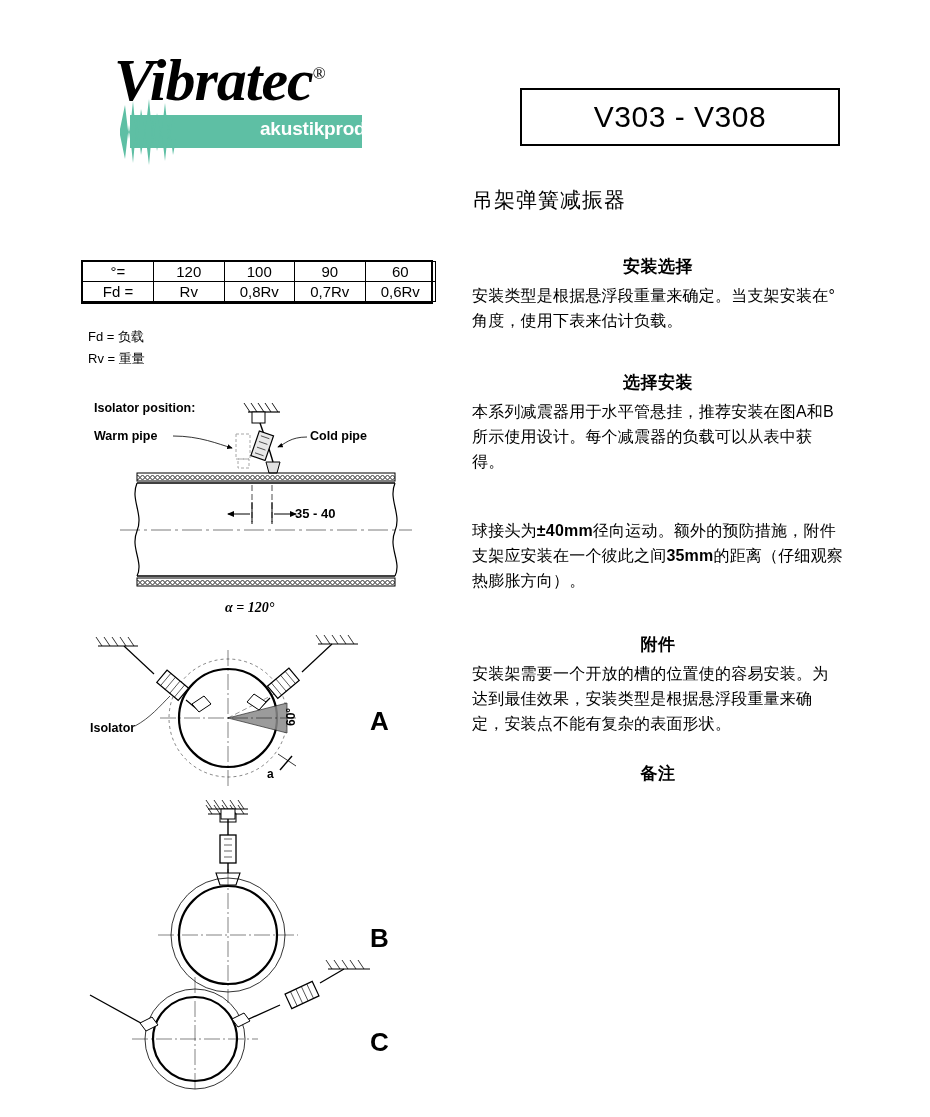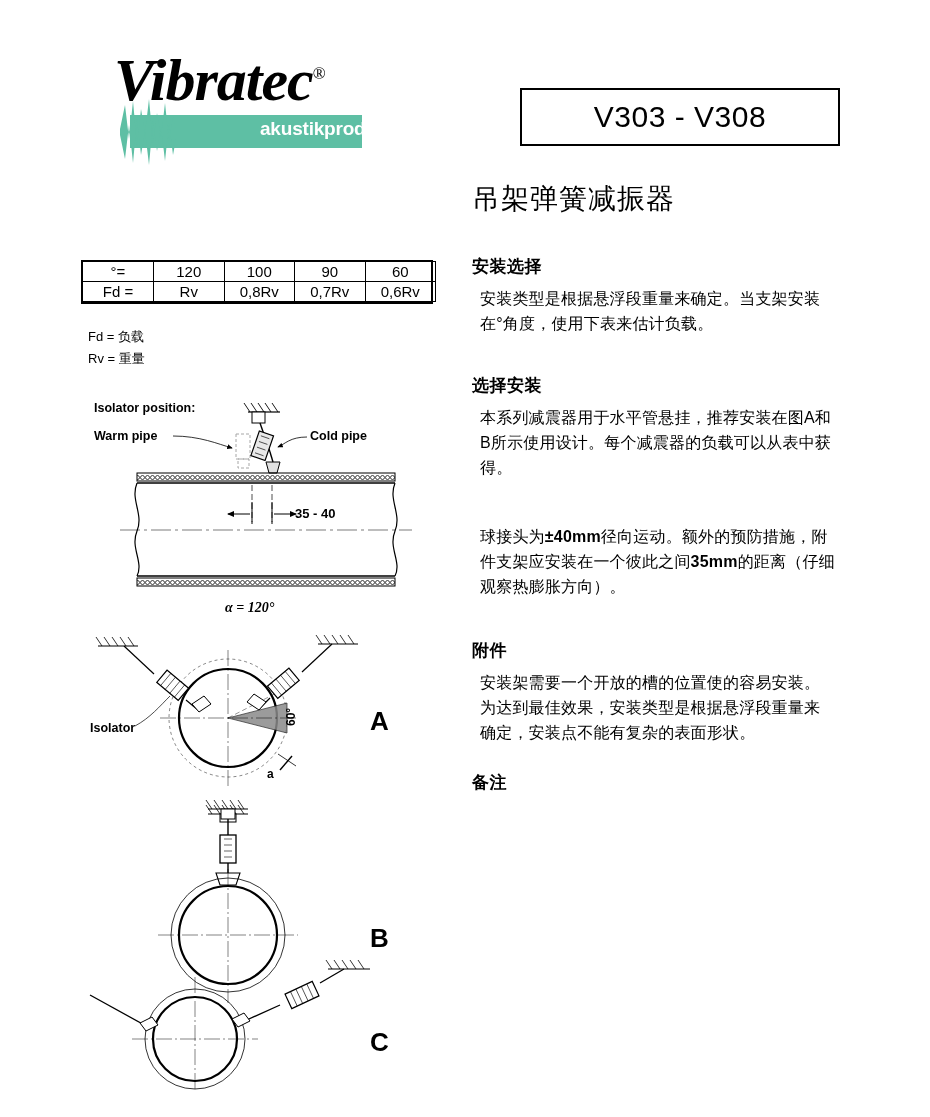--- a/index.html
+++ b/index.html
@@ -93,8 +93,8 @@
   #product-heading {
     position: absolute;
     left: 472px;
-    top: 180px;
-    font-size: 28px;
+    top: 186px;
+    font-size: 21px;
     letter-spacing: 1px;
     white-space: nowrap;
   }

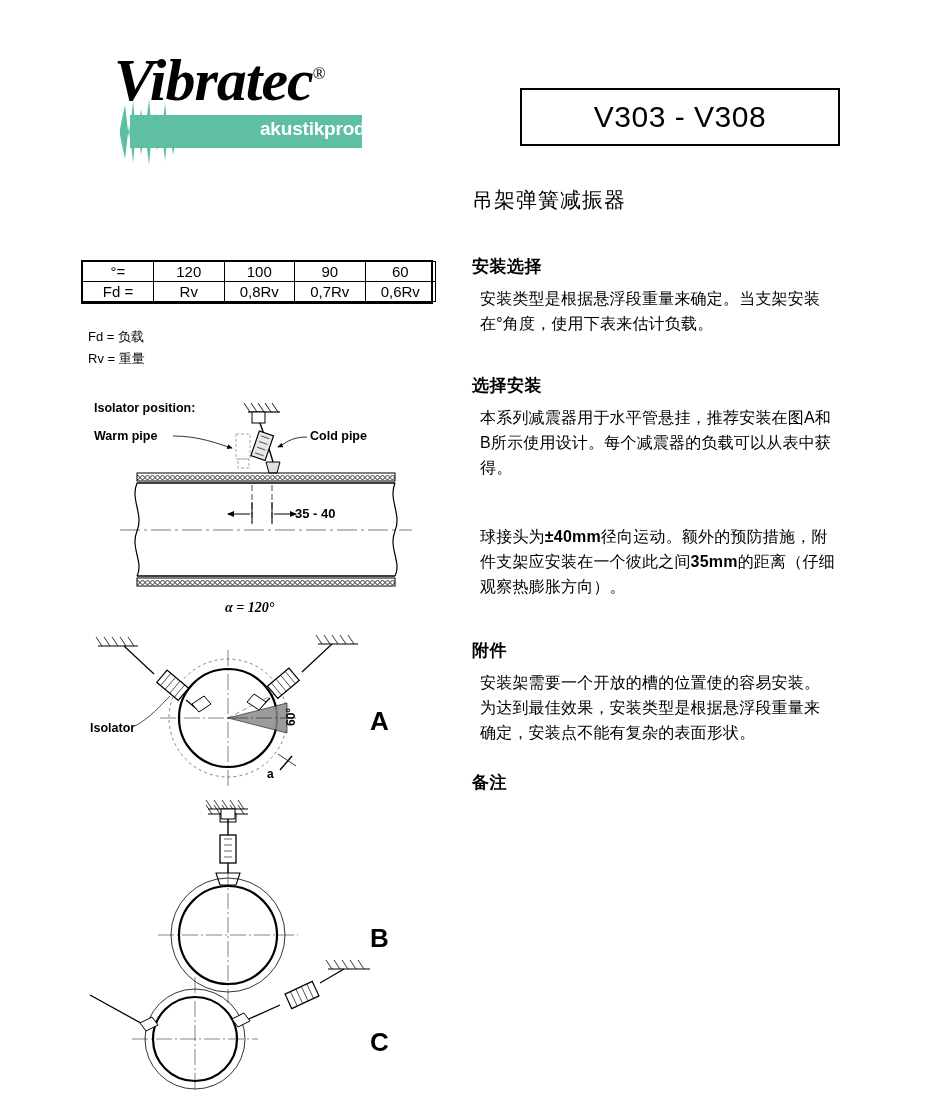--- a/index.html
+++ b/index.html
@@ -160,6 +160,7 @@
     font-weight: bold;
     margin: 0 0 5px 0;
     letter-spacing: 0.5px;
+    text-align: center;
   }
   .sect-body {
     font-size: 16px;

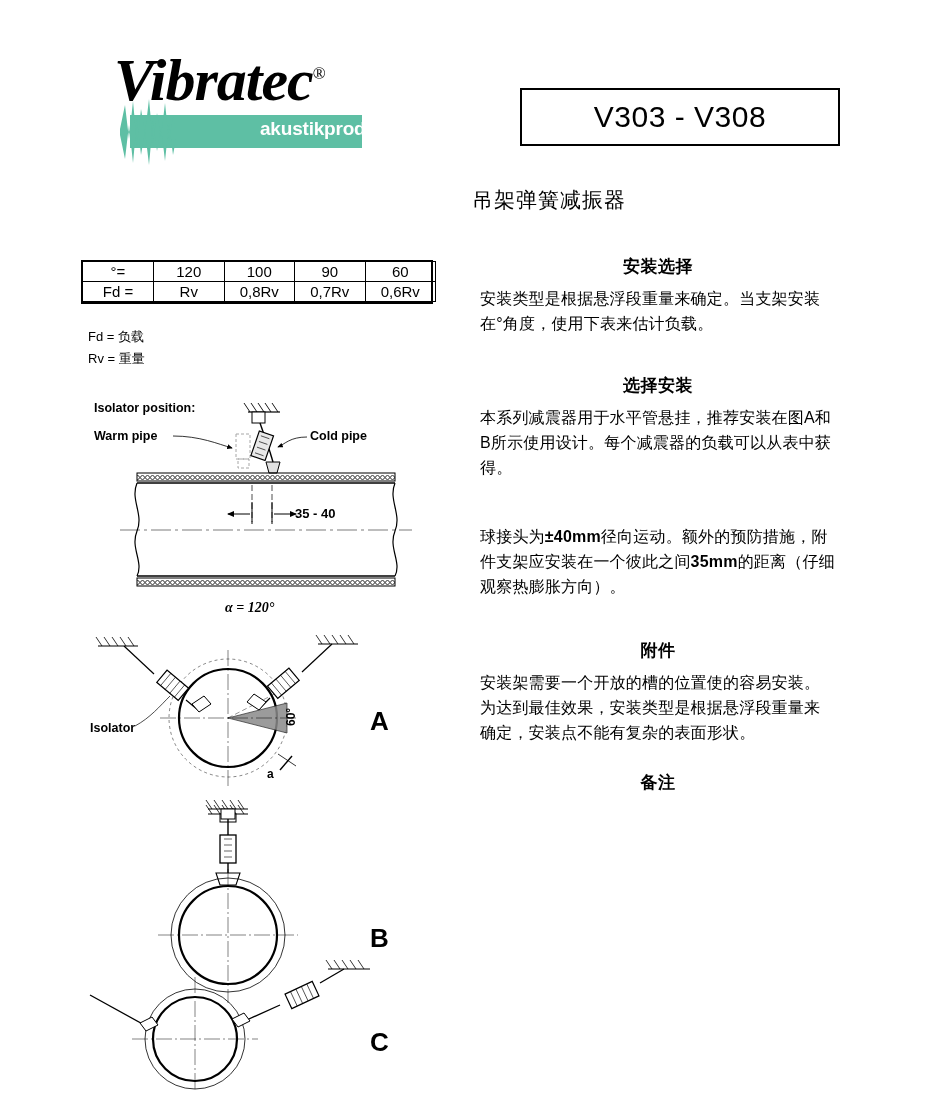--- a/index.html
+++ b/index.html
@@ -165,7 +165,7 @@
   .sect-body {
     font-size: 16px;
     line-height: 25px;
-    margin: 8px;
+    margin: 0;
     letter-spacing: 0.2px;
   }
   .sect-body b { font-weight: bold; }

